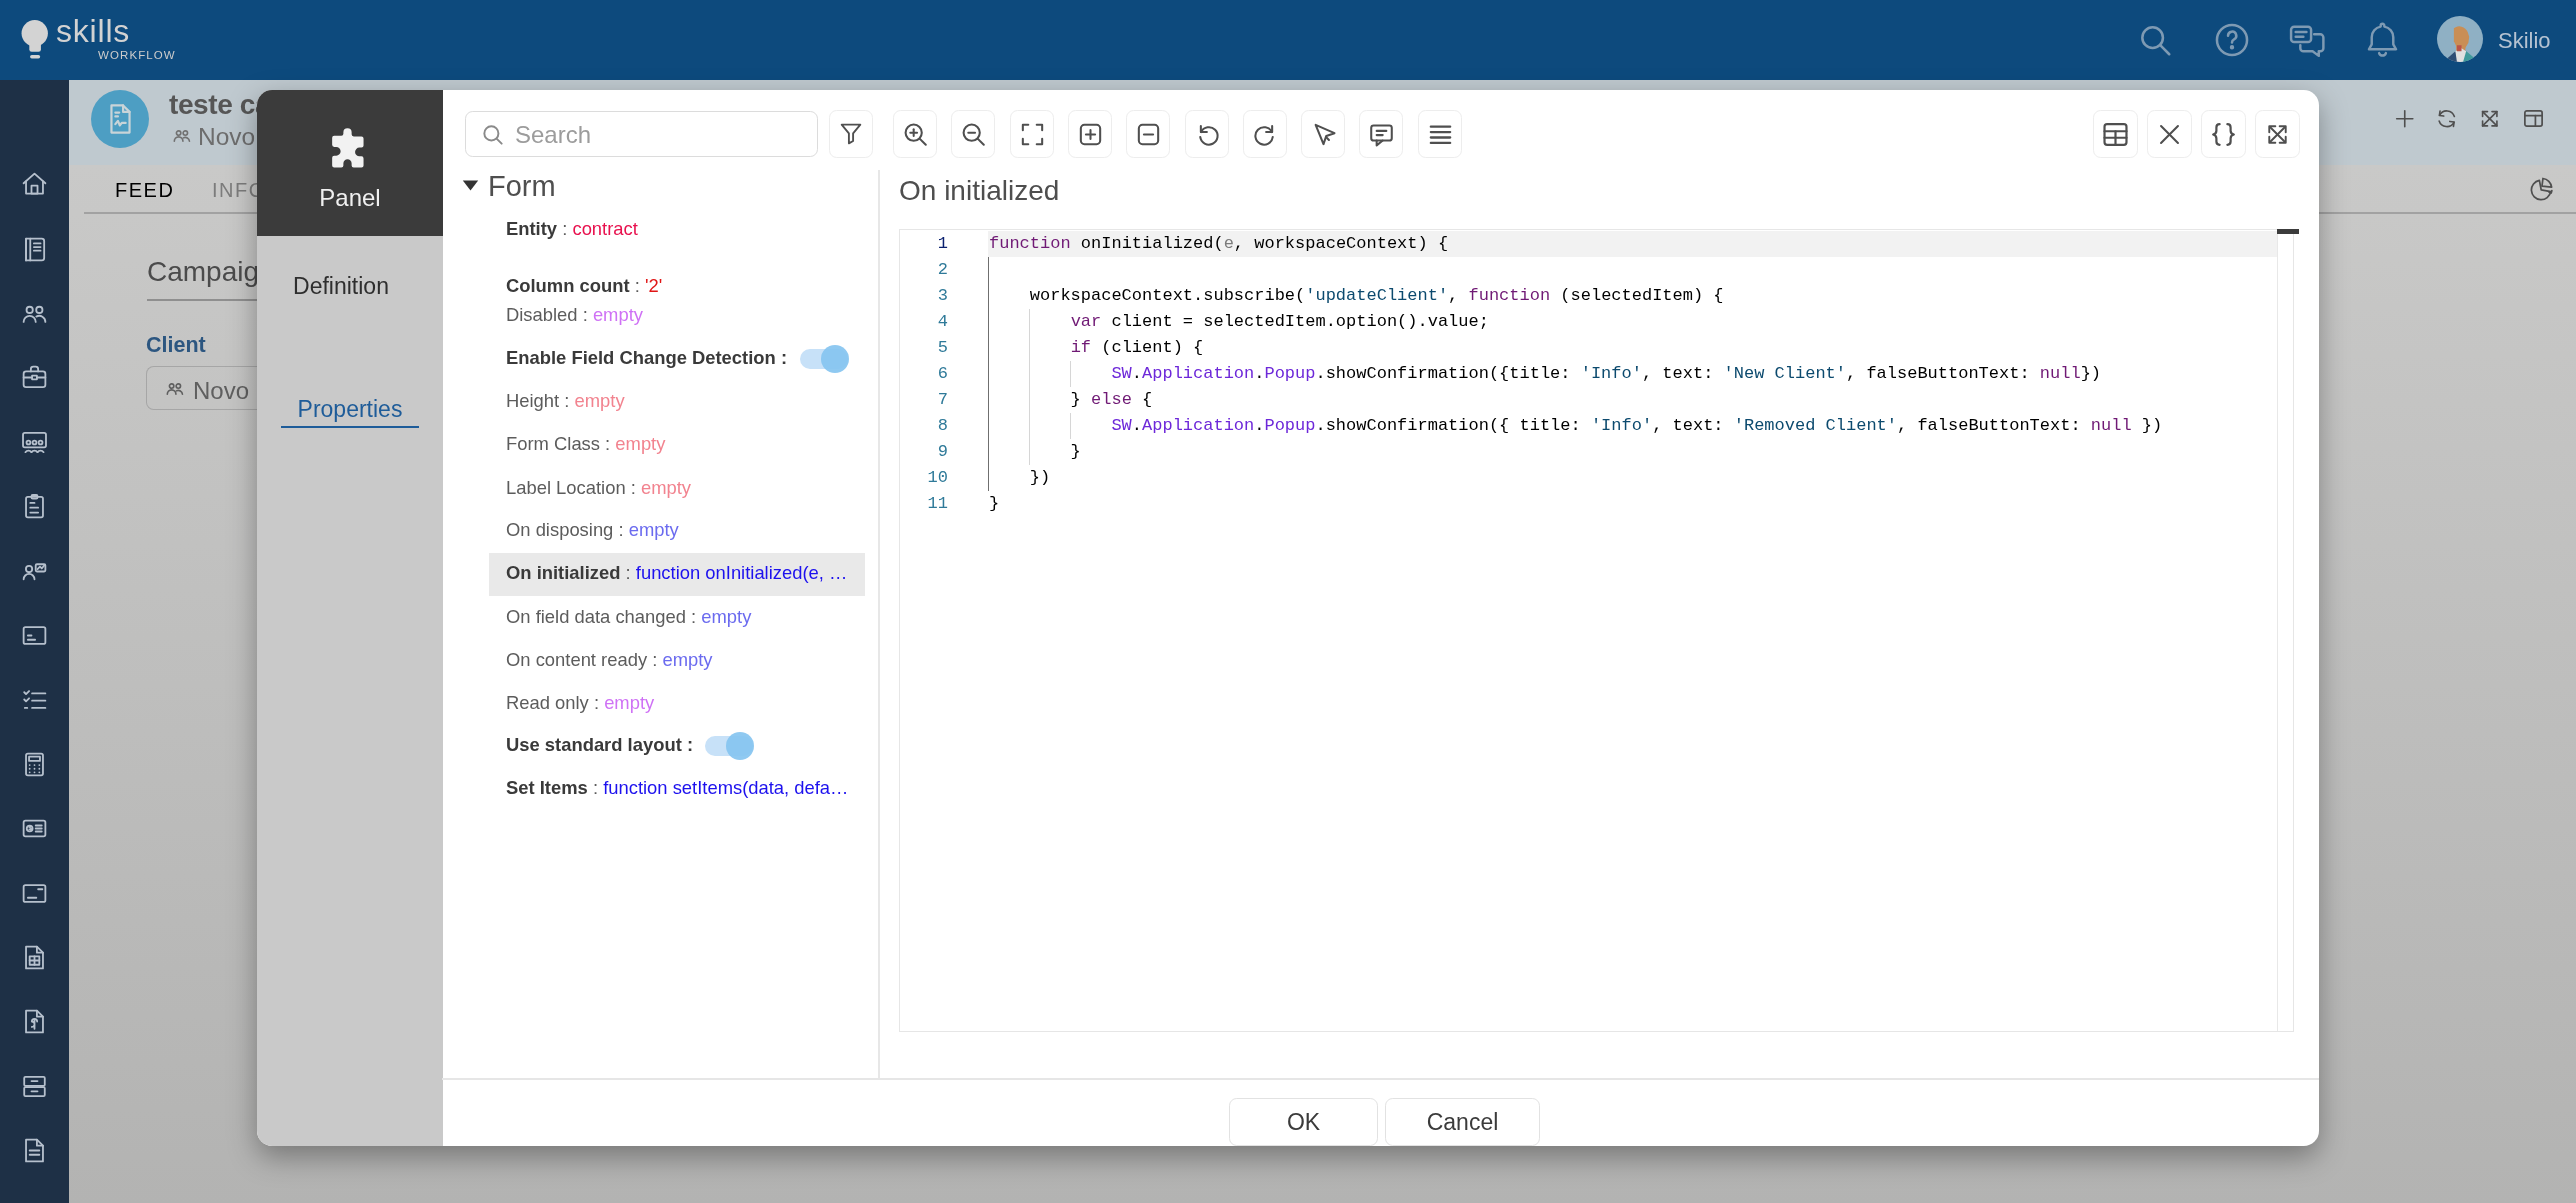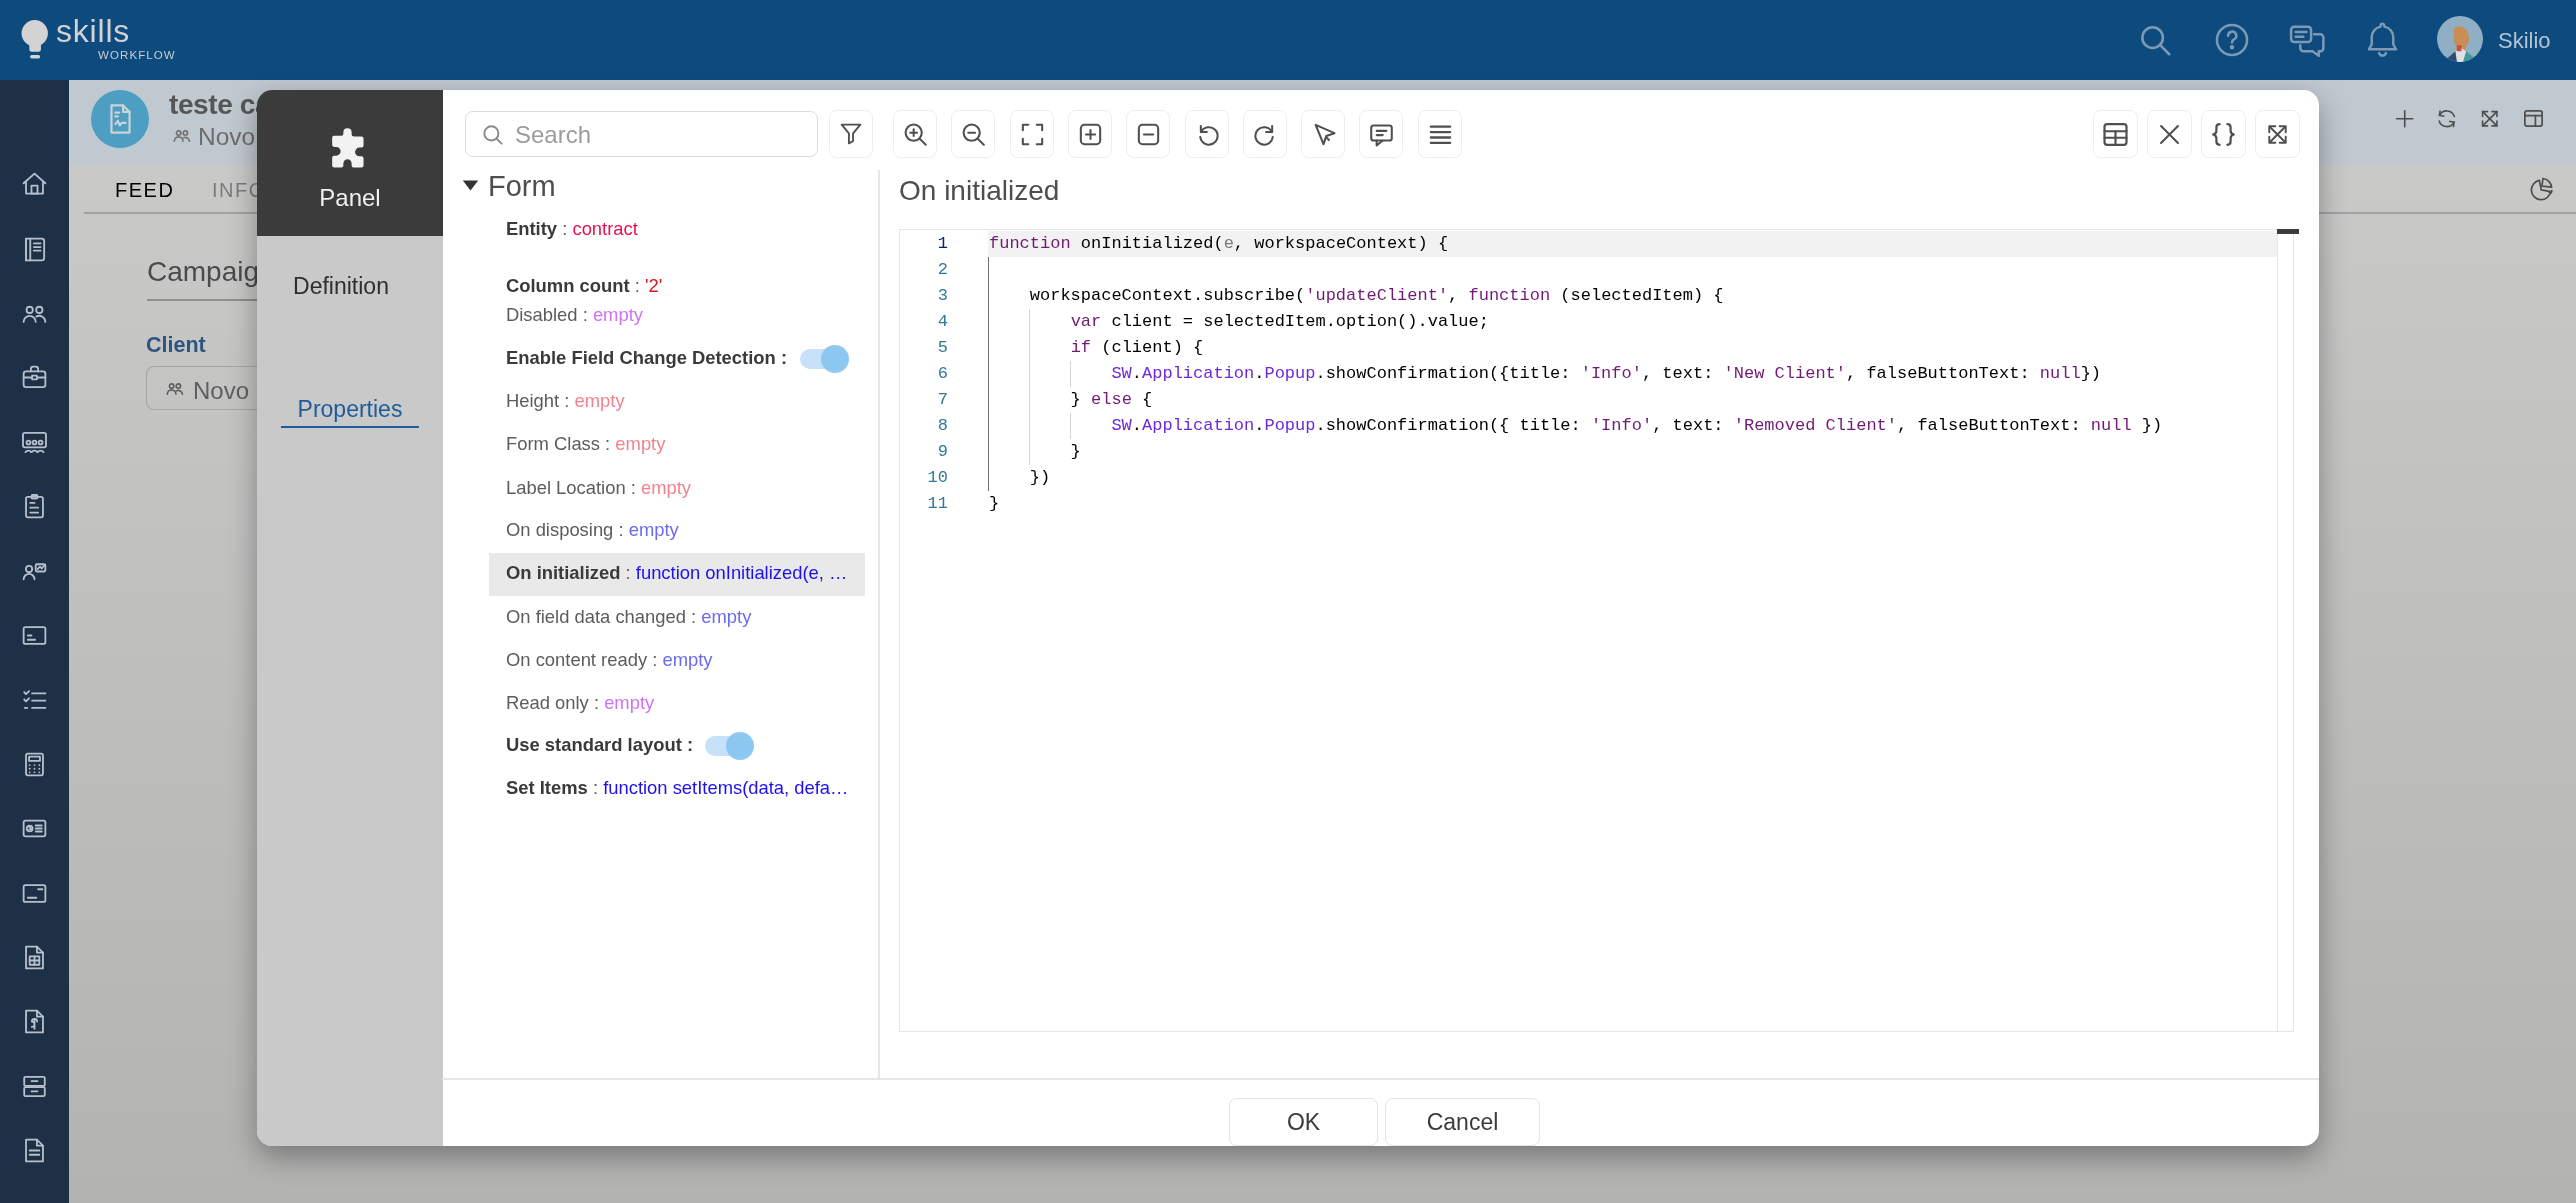--- a/index.html
+++ b/index.html
@@ -30,7 +30,7 @@
   .mono { font-family:"Liberation Mono", monospace; font-size:17px; line-height:26px; white-space:pre; }
   .gut { color:#2f7a99; text-align:right; }
   .k { color:#701a75; }
-  .s { color:#701a75;text-align:right; }
+  .s { color:#0c4a6e;text-align:right; }
   .t { color:#6d28d9; }
   .u { color:#7b7b7b; }
 

